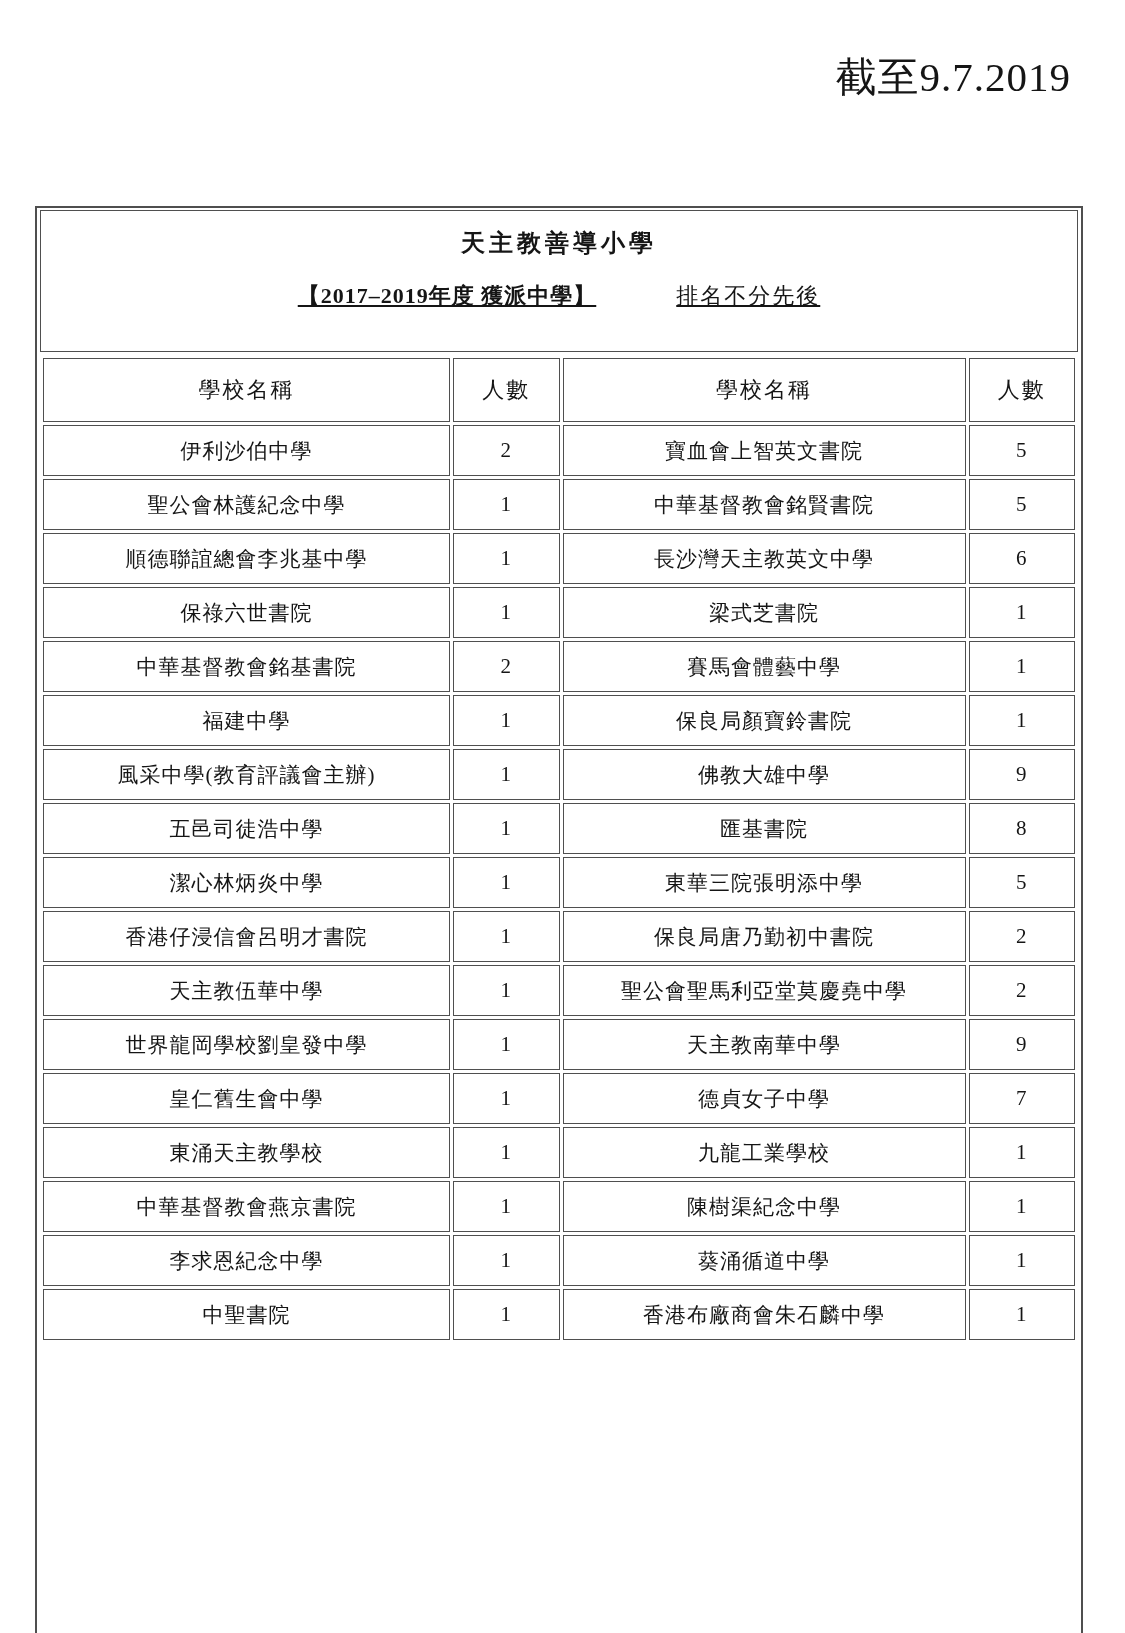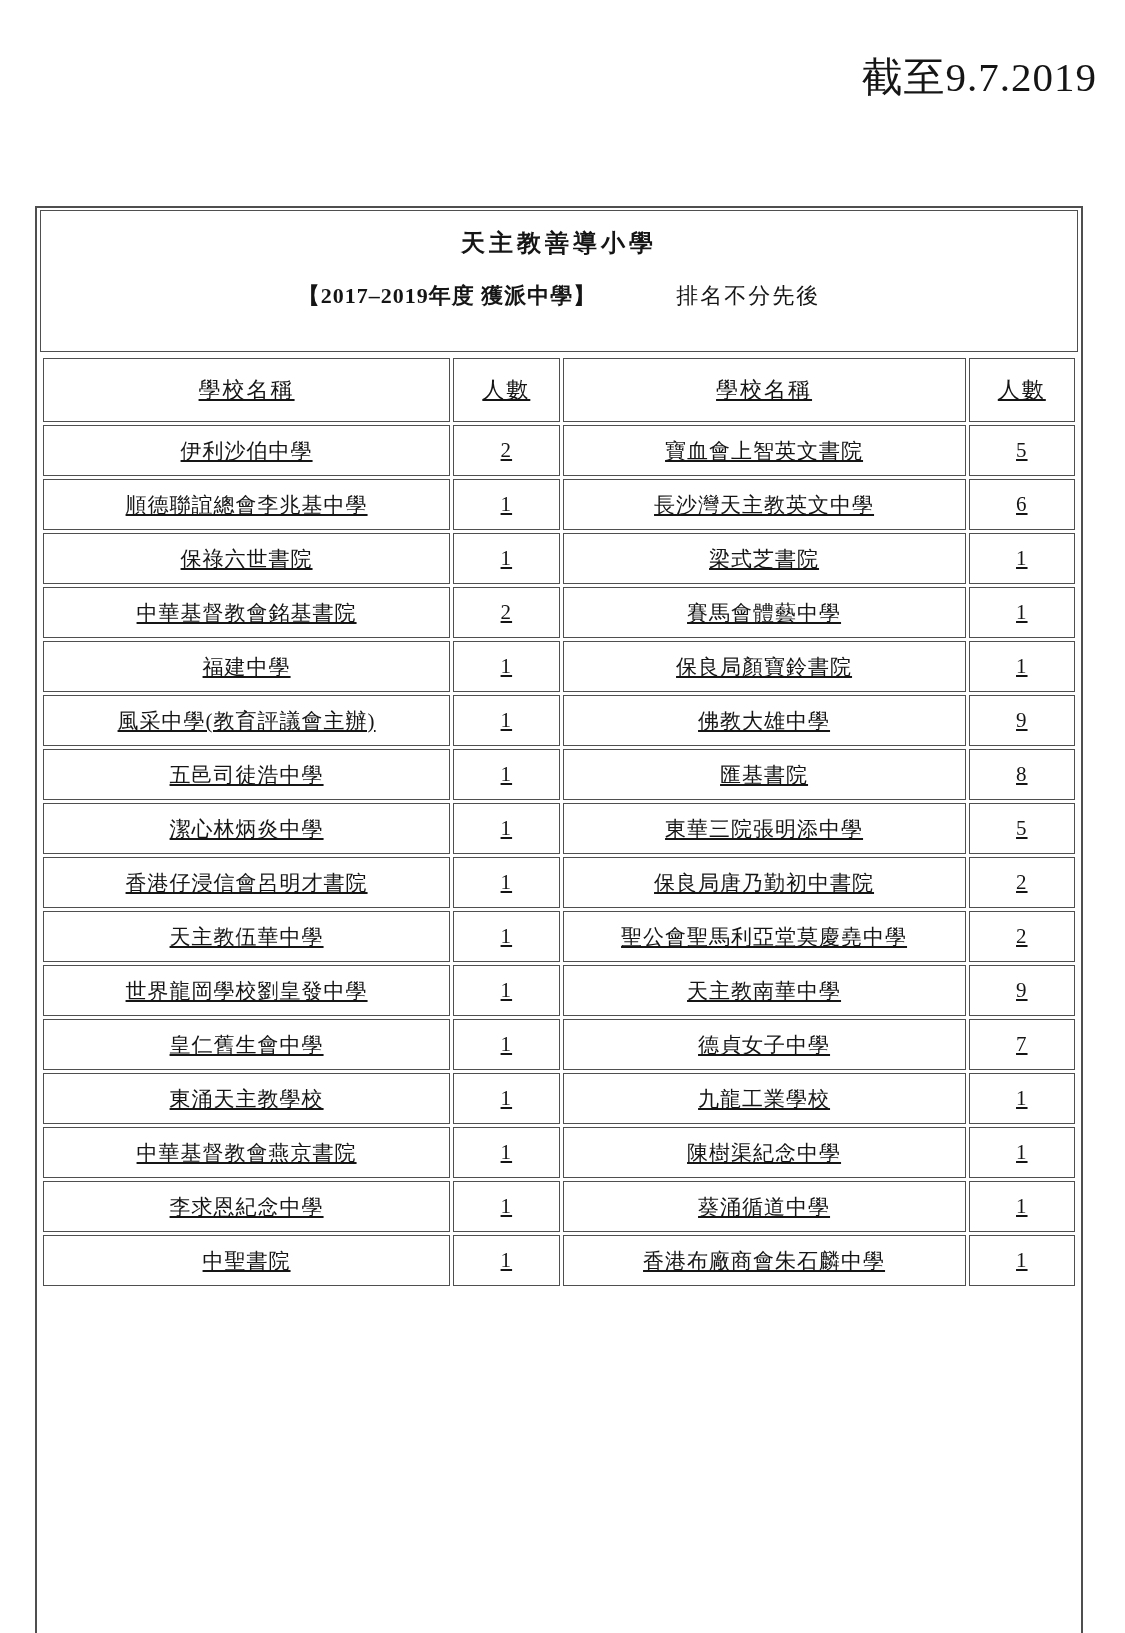--- a/index.html
+++ b/index.html
@@ -19,7 +19,7 @@
   }
   .date-note{
     position:absolute;
-    top:50px;right:28px;
+    top:50px;right:54px;
     font-size:41px;
     letter-spacing:1px;
     white-space:nowrap;

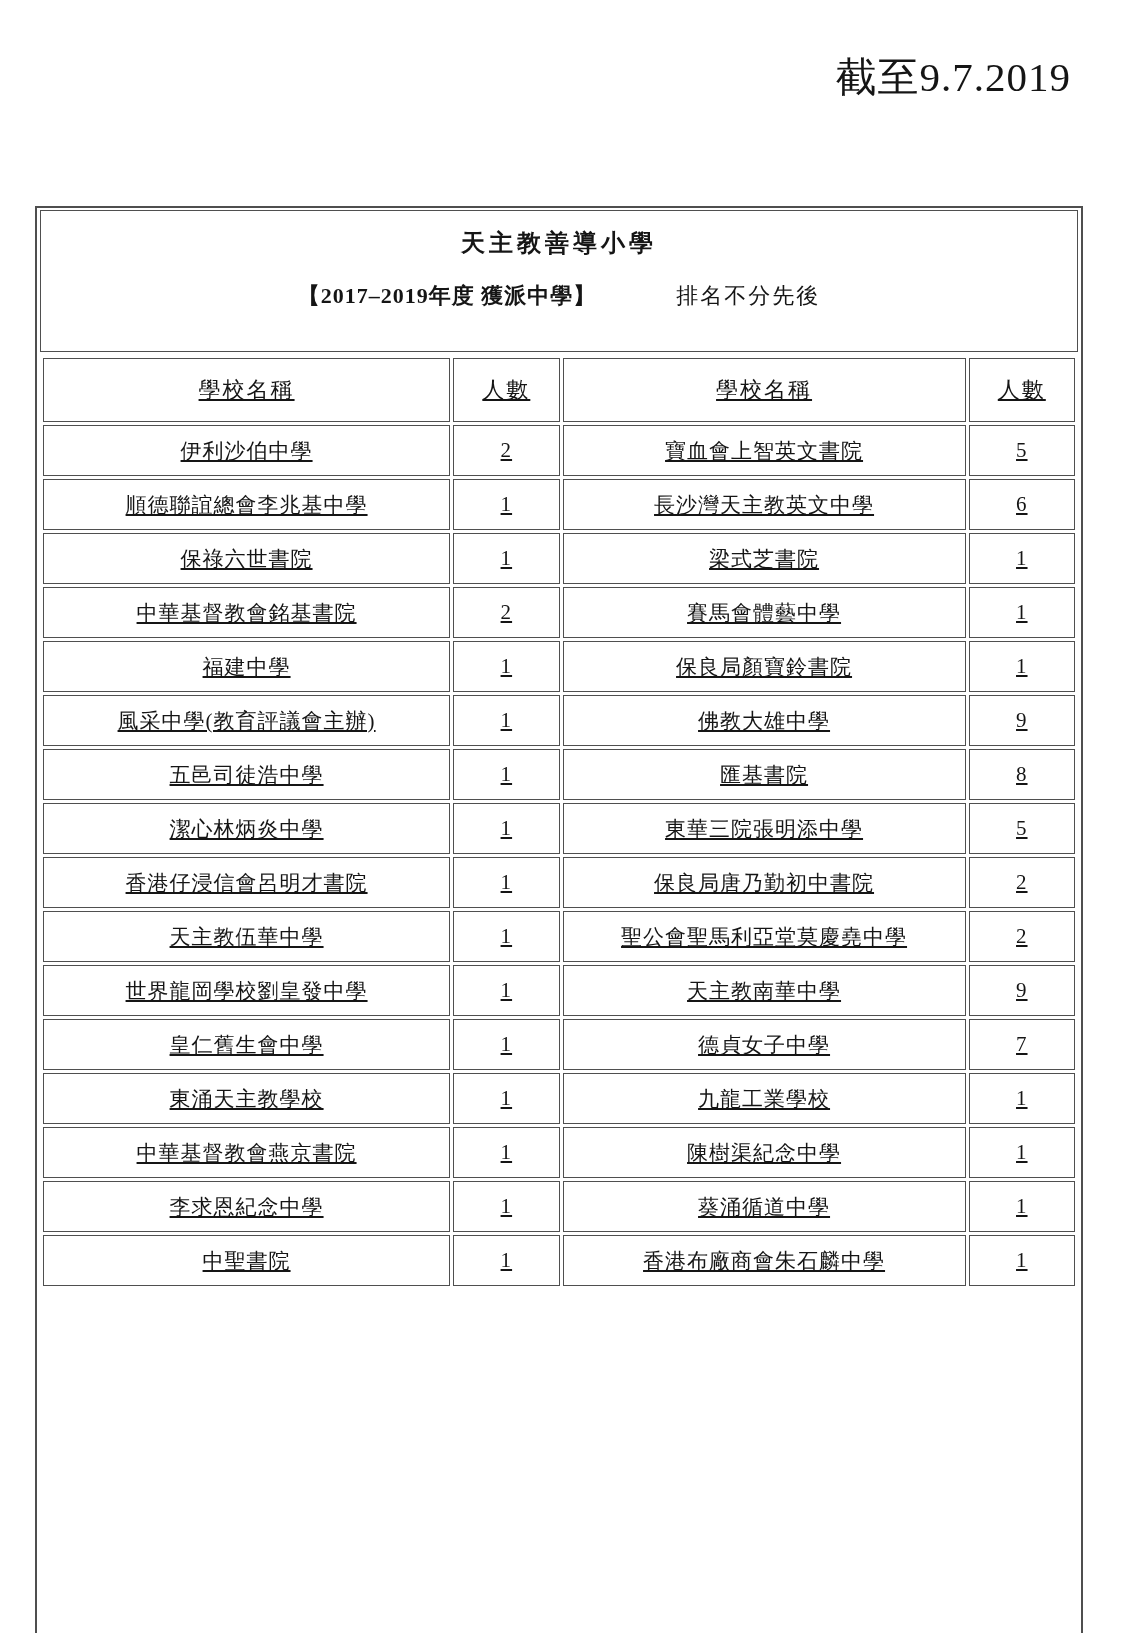--- a/index.html
+++ b/index.html
@@ -47,6 +47,7 @@
     margin-top:22px;
     font-size:22px;
     white-space:nowrap;
+    text-decoration:underline;
   }
   .doc-subtitle .bracket{
     font-weight:bold;

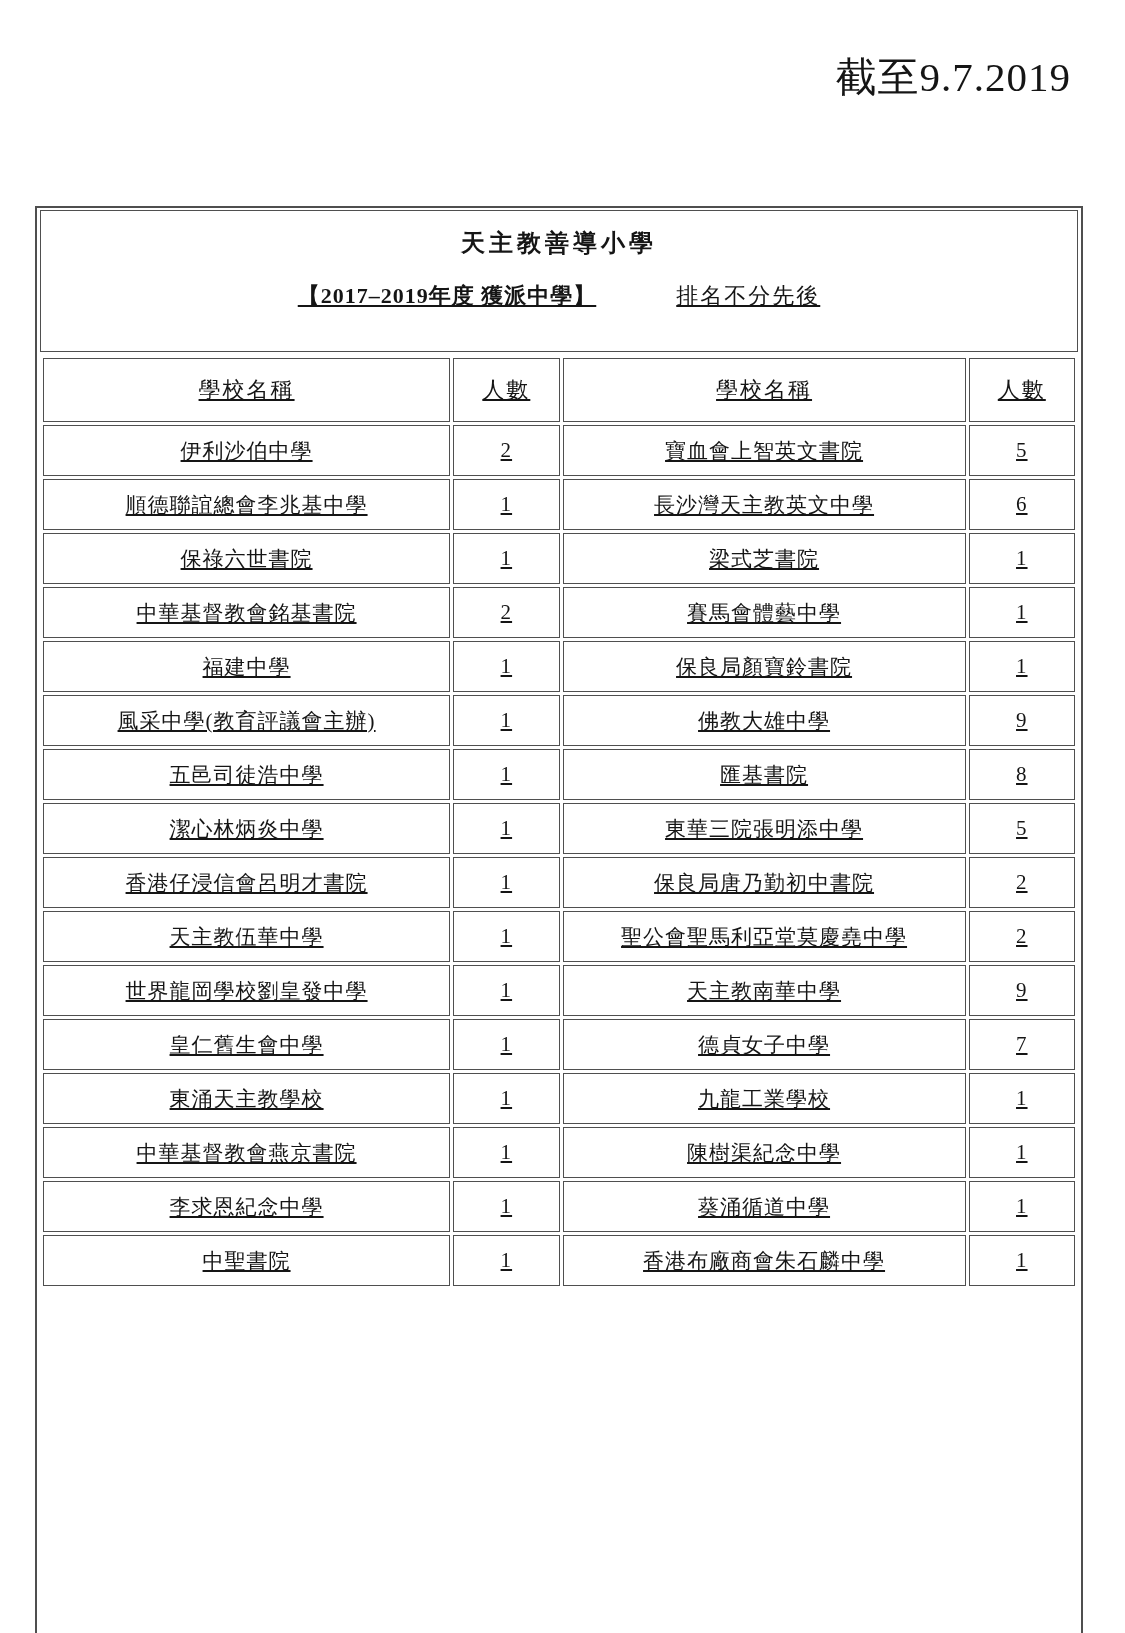--- a/index.html
+++ b/index.html
@@ -63,7 +63,6 @@
     border-collapse:separate;
     border-spacing:3px;
     table-layout:fixed;
-    text-decoration:underline;
   }
   table.alloc th, table.alloc td{
     border:1px solid var(--border);

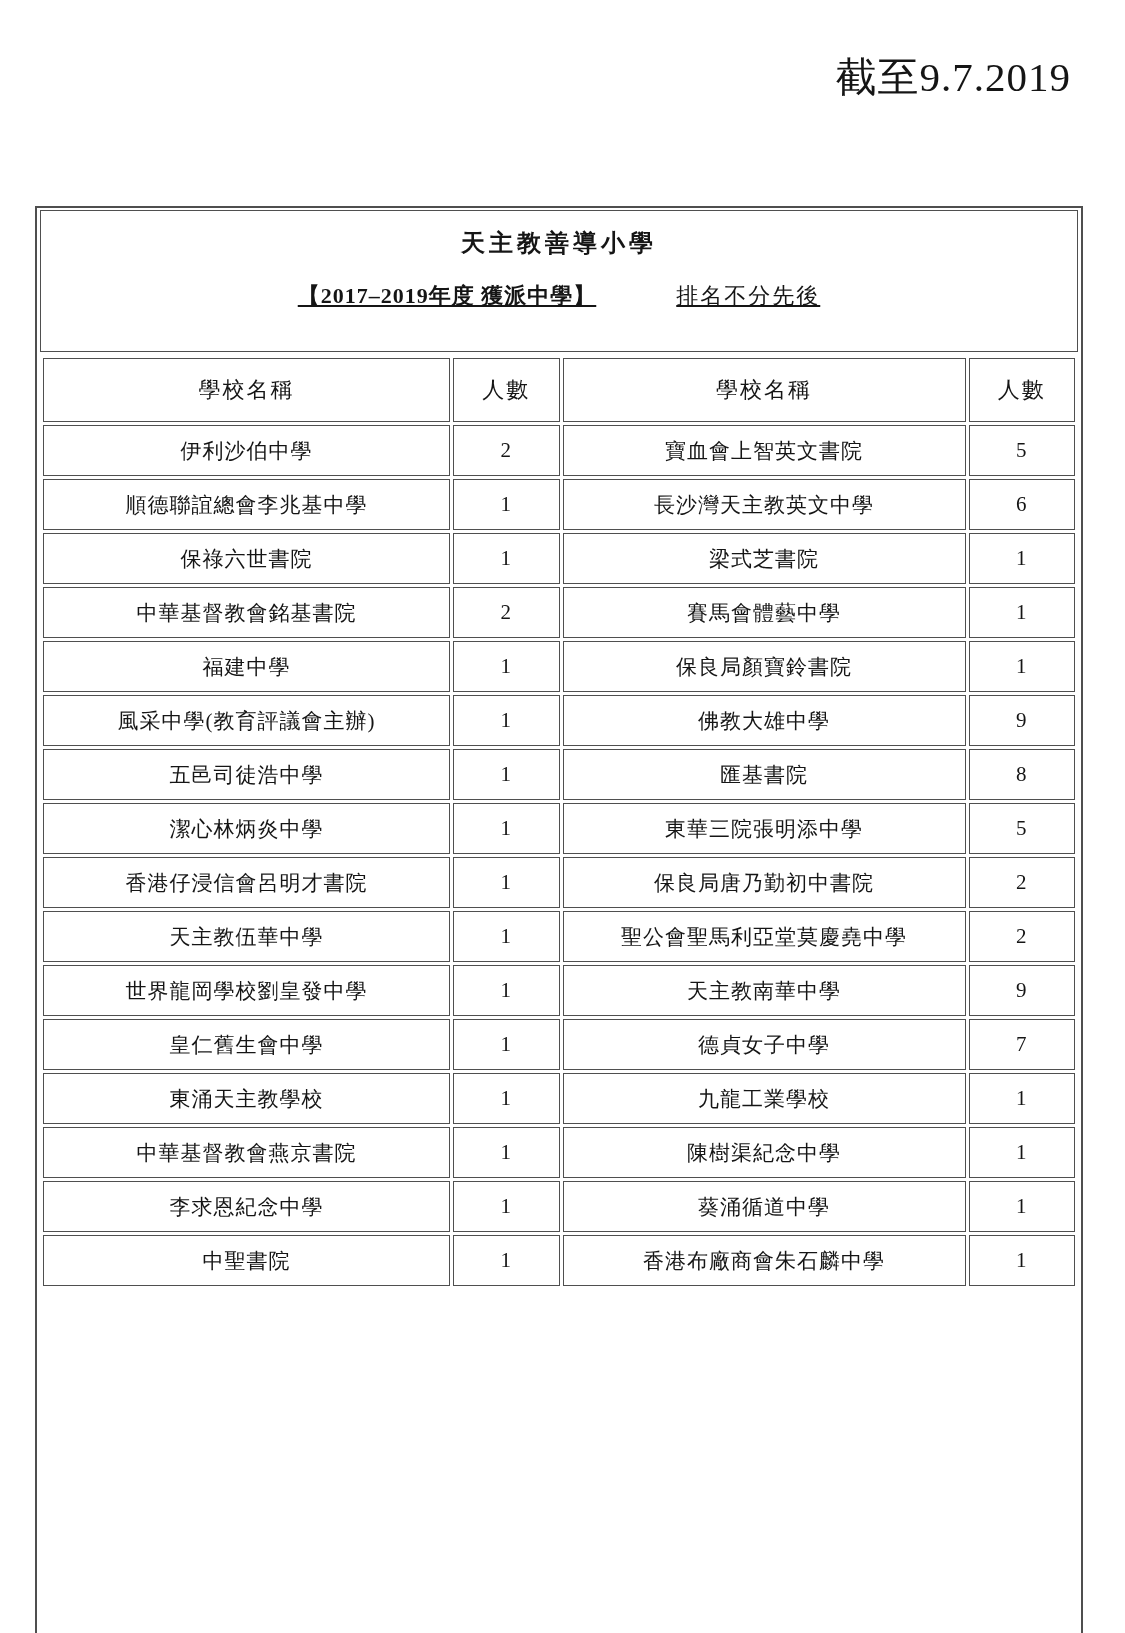--- a/index.html
+++ b/index.html
@@ -155,6 +155,12 @@
           <td class="count-col">5</td>
         </tr>
         <tr>
+          <td>聖公會林護紀念中學</td>
+          <td class="count-col">1</td>
+          <td>中華基督教會銘賢書院</td>
+          <td class="count-col">5</td>
+        </tr>
+        <tr>
           <td>順德聯誼總會李兆基中學</td>
           <td class="count-col">1</td>
           <td>長沙灣天主教英文中學</td>

